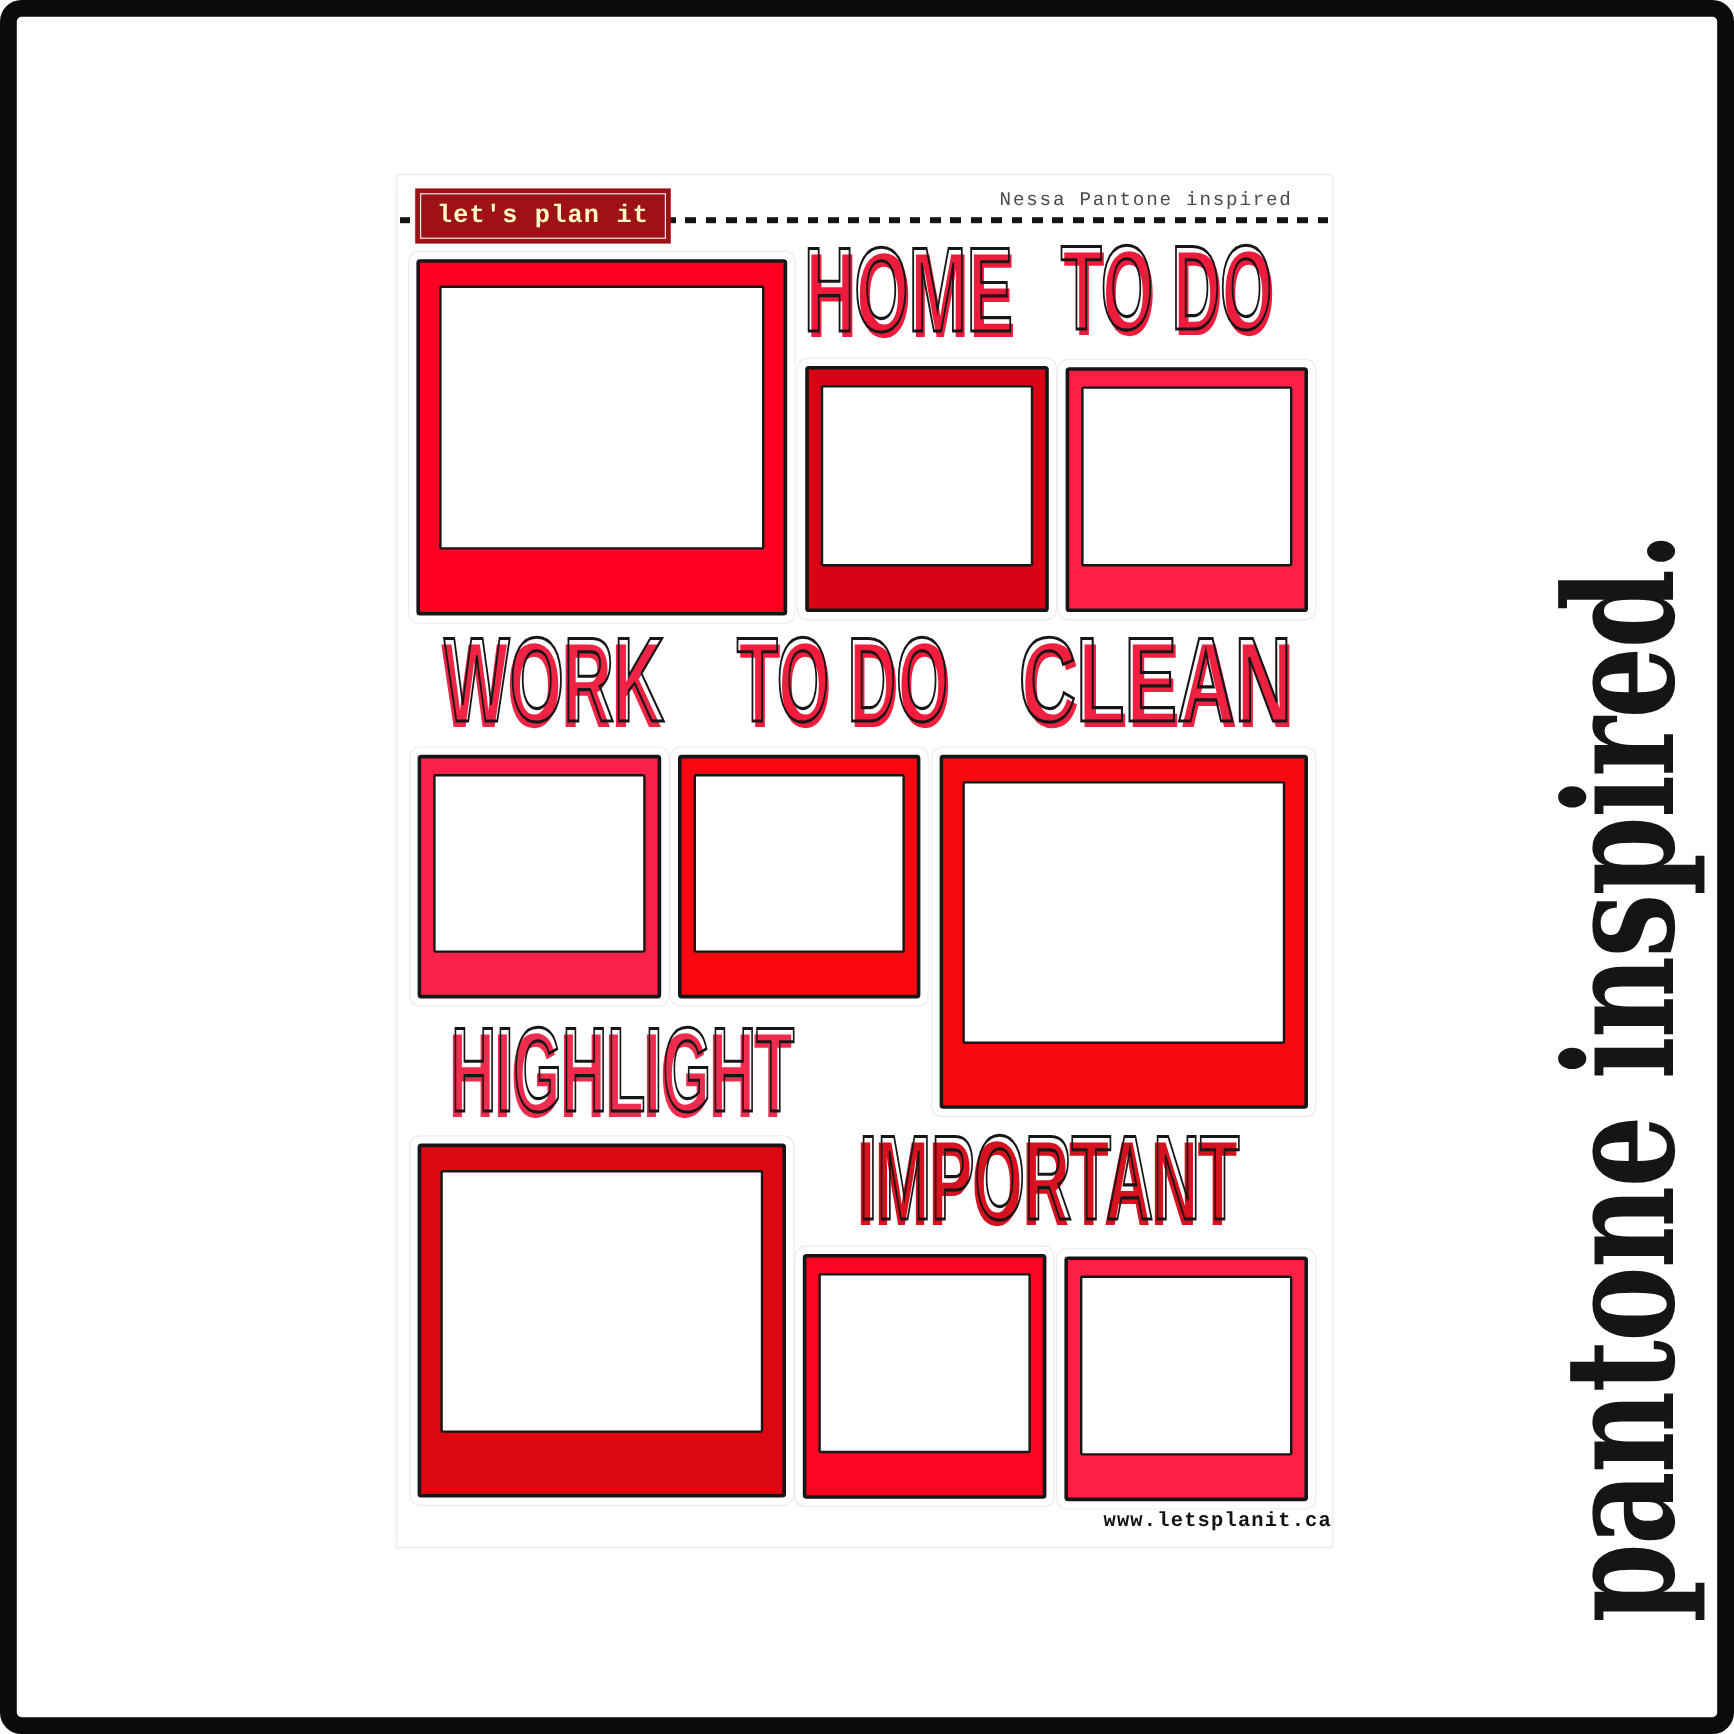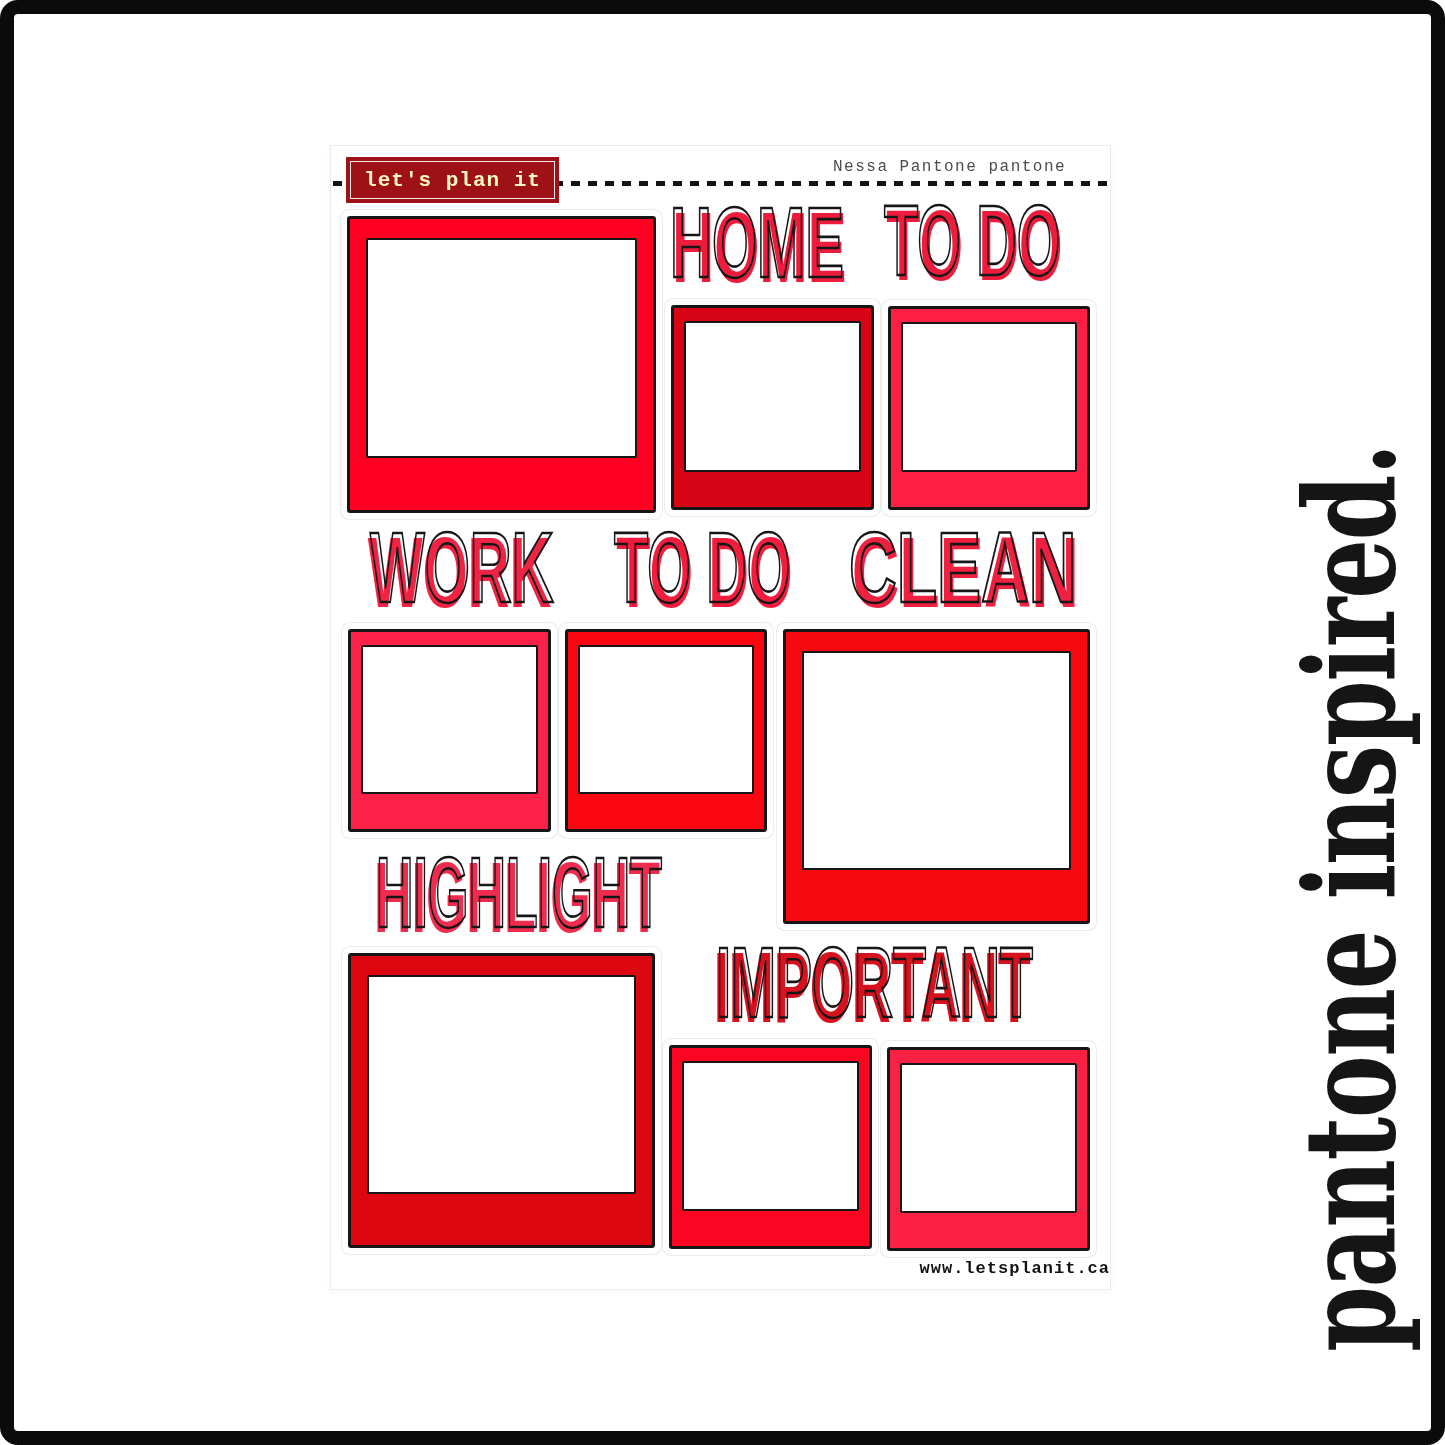--- a/index.html
+++ b/index.html
@@ -96,7 +96,7 @@
   <div class="logo-inner">let's plan it</div>
 </div>
 
-<div class="collection">Nessa Pantone pantone</div>
+<div class="collection">Nessa Pantone inspired</div>
 
 <div class="frame f1" style="background:#FF0022">
     <div class="photo"></div>

